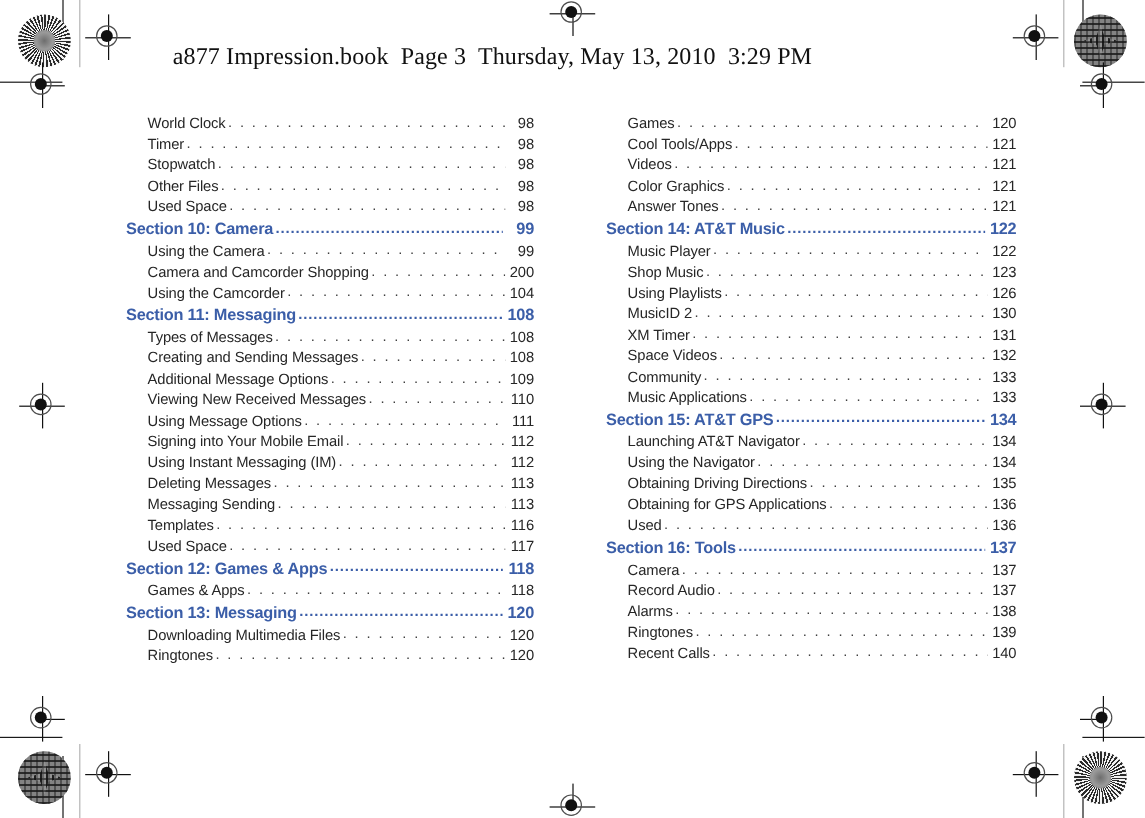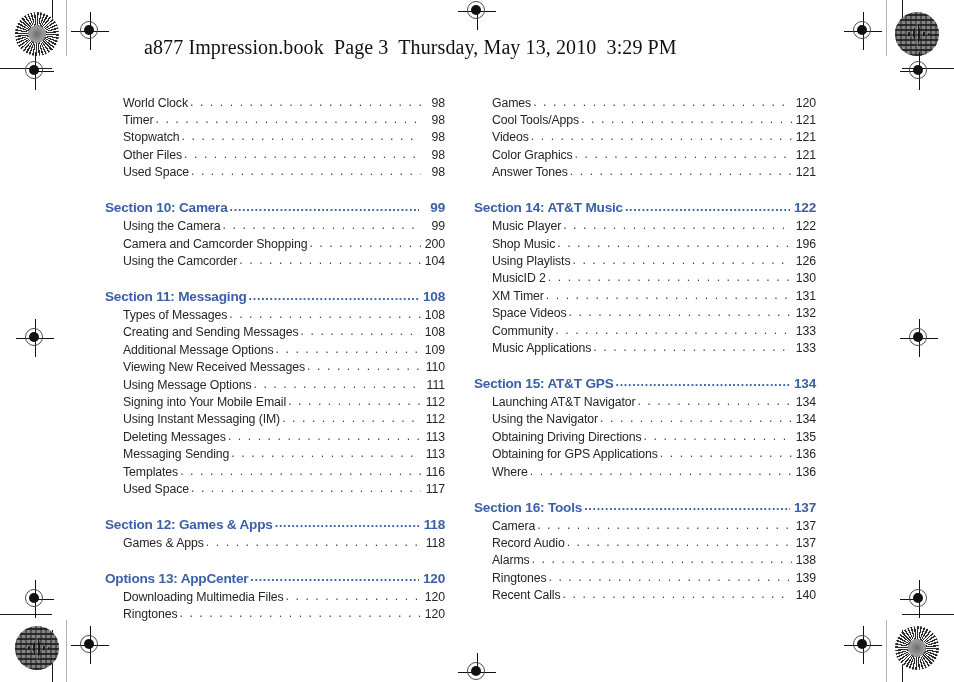--- a/index.html
+++ b/index.html
@@ -122,7 +122,7 @@
     top: 94px;
   }
   #column-left  { left: 105px; width: 340px; }
-  #column-right { left: 474px; width: 342px; }
+  #column-right { left: 505px; width: 342px; }
 
   .toc-row {
     display: flex;

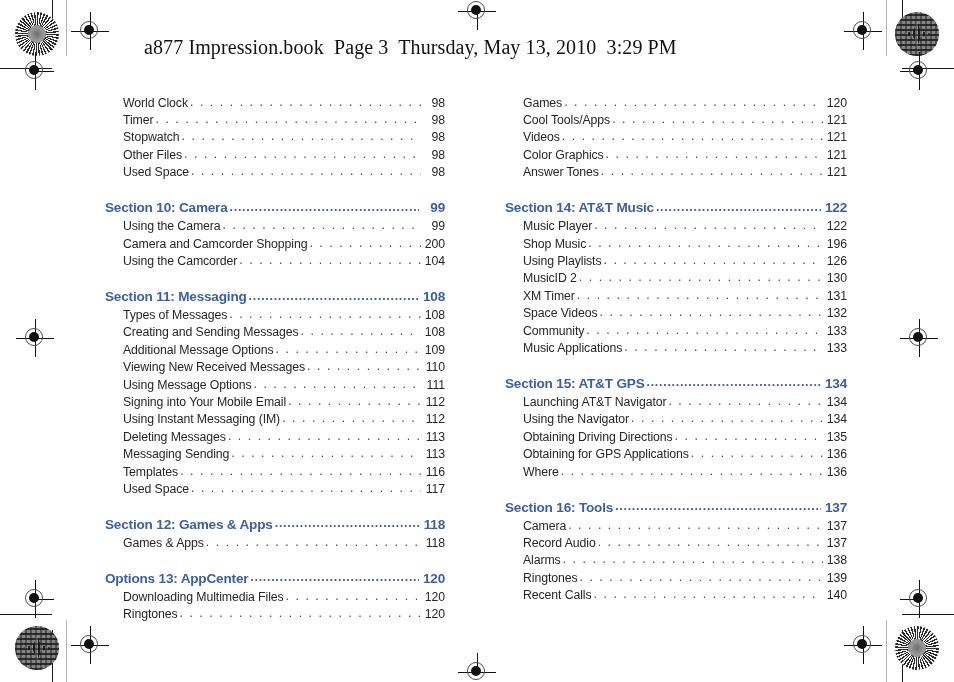--- a/index.html
+++ b/index.html
@@ -169,7 +169,6 @@
     font-size: 13.6px;
     height: 19.6px;
     letter-spacing: -.2px;
-    margin-top: 17px;
   }
   .toc-row.section .leader {
     color: #3b5ea8;

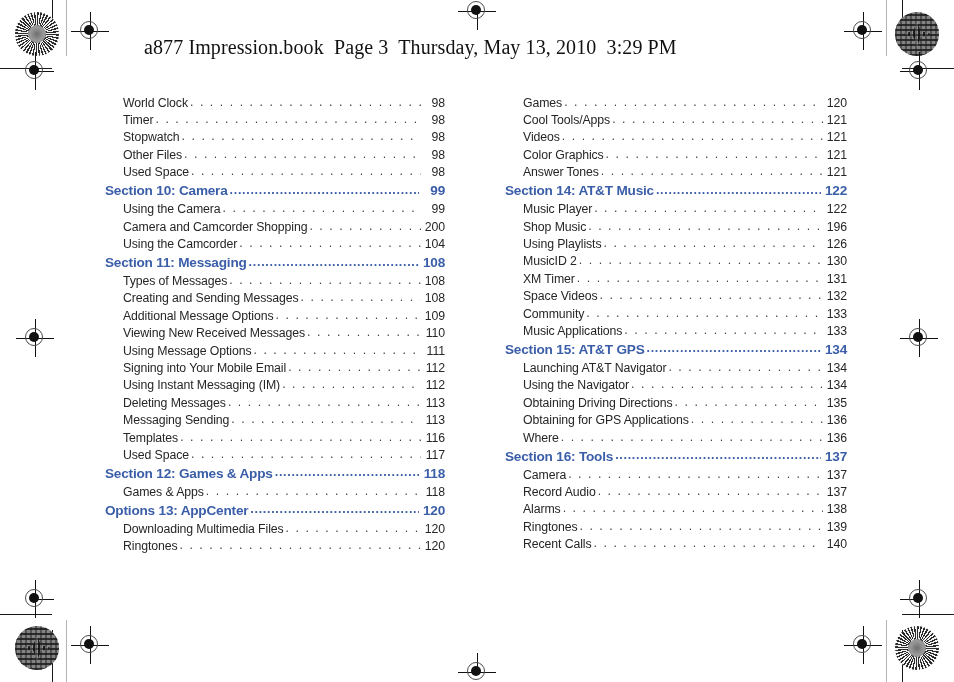--- a/index.html
+++ b/index.html
@@ -456,7 +456,7 @@
     <div class="toc-row entry">
       <span class="label">Shop Music</span>
       <span class="leader">. . . . . . . . . . . . . . . . . . . . . . . . . . . . . . . . . . . . . . . . . . . . . . . . . . . . . . . . . . . . . . . . . . . . . . . . . . . . . . . . . . . . . . . . . . . . . . . . . . . . . . . . . . . . . . . . . . . . . . . . . . . . . . . . . . . . . . . . . . . </span>
-      <span class="page">196</span>
+      <span class="page">123</span>
     </div>
     <div class="toc-row entry">
       <span class="label">Using Playlists</span>

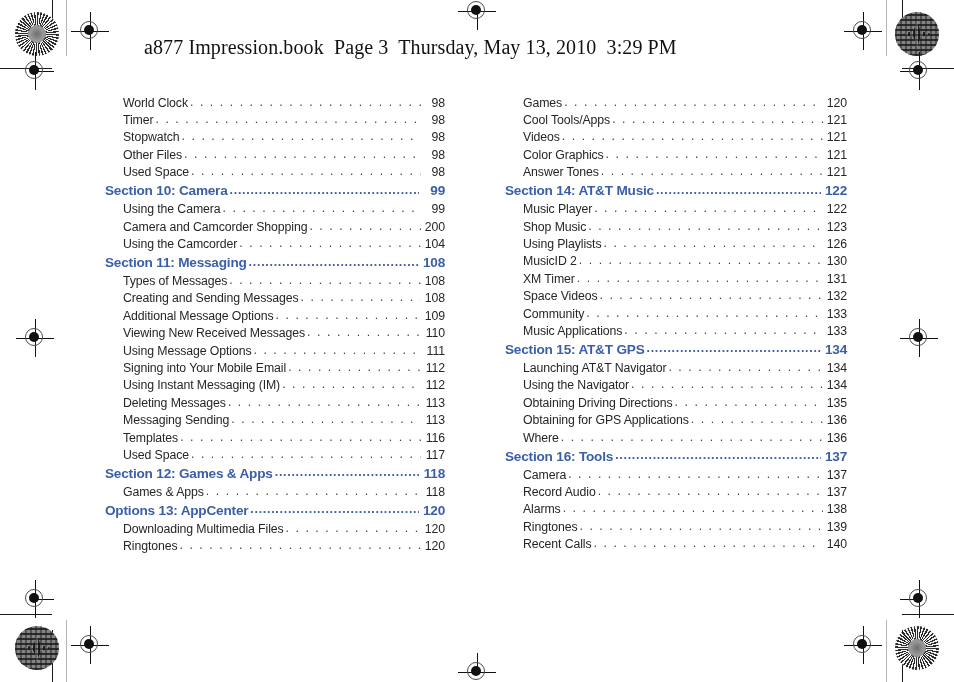--- a/index.html
+++ b/index.html
@@ -514,7 +514,7 @@
       <span class="page">136</span>
     </div>
     <div class="toc-row entry">
-      <span class="label">Where</span>
+      <span class="label">Used</span>
       <span class="leader">. . . . . . . . . . . . . . . . . . . . . . . . . . . . . . . . . . . . . . . . . . . . . . . . . . . . . . . . . . . . . . . . . . . . . . . . . . . . . . . . . . . . . . . . . . . . . . . . . . . . . . . . . . . . . . . . . . . . . . . . . . . . . . . . . . . . . . . . . . . </span>
       <span class="page">136</span>
     </div>

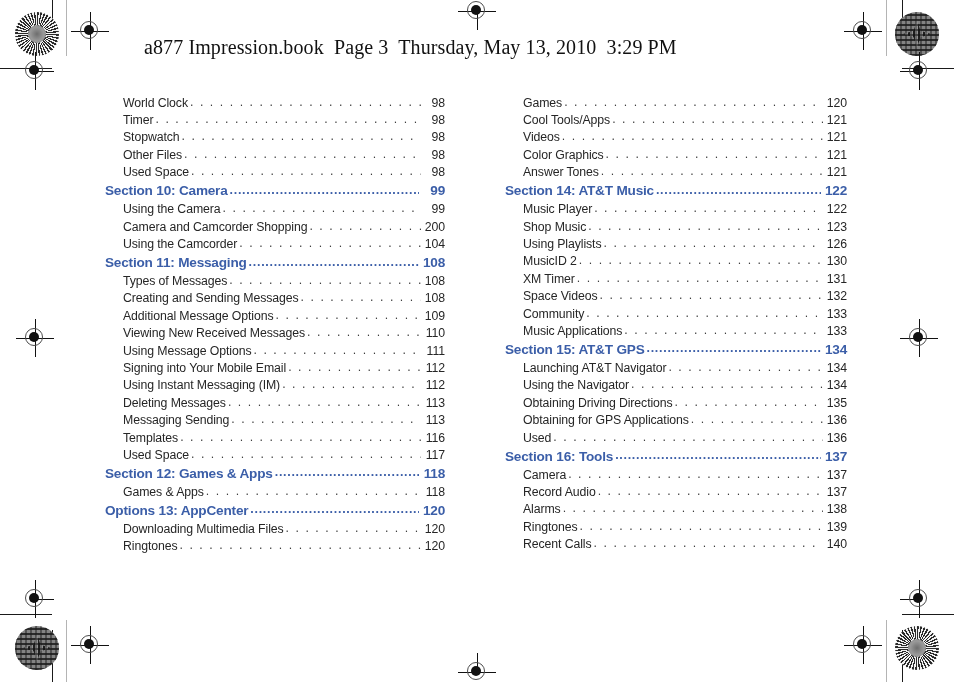--- a/index.html
+++ b/index.html
@@ -401,7 +401,7 @@
       <span class="page">118</span>
     </div>
     <div class="toc-row section">
-      <span class="label">Options 13:  AppCenter</span>
+      <span class="label">Section 13:  Messaging</span>
       <span class="leader">...........................................................................................................................................</span>
       <span class="page">120</span>
     </div>

